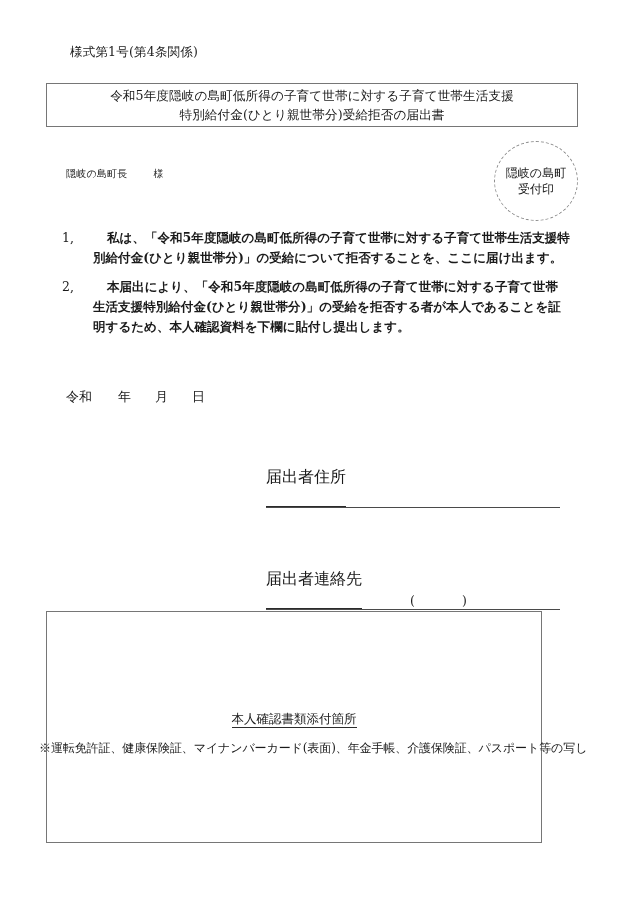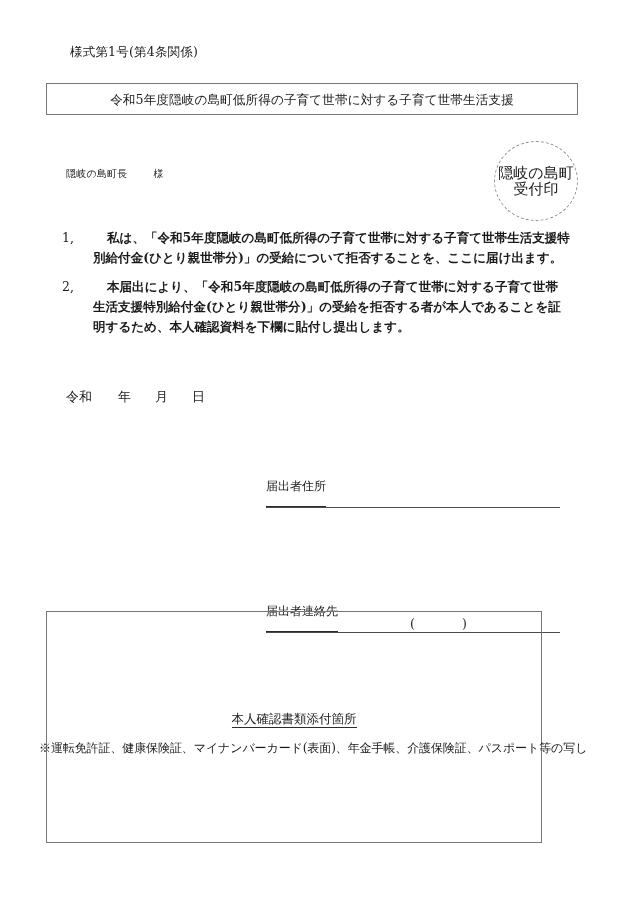--- a/index.html
+++ b/index.html
@@ -36,7 +36,7 @@
     left: 46px;
     top: 83px;
     width: 532px;
-    height: 32px;
+    height: 44px;
     border: 1px solid #767676;
     box-sizing: border-box;
     display: flex;

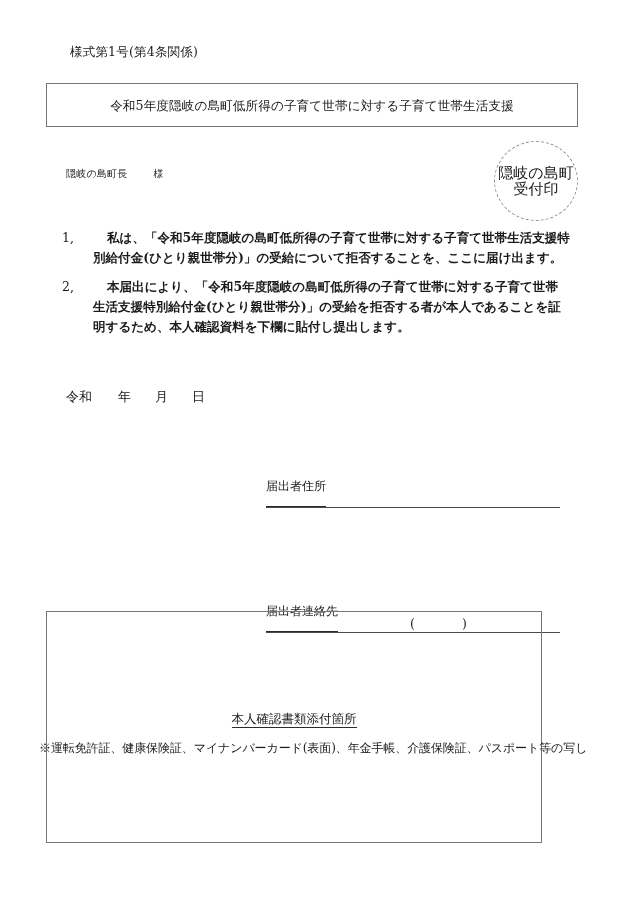--- a/index.html
+++ b/index.html
@@ -207,6 +207,7 @@
 
   <div class="title-box">
     <div class="title-line">令和5年度隠岐の島町低所得の子育て世帯に対する子育て世帯生活支援</div>
+    <div class="title-line">特別給付金(ひとり親世帯分)受給拒否の届出書</div>
   </div>
 
   <div class="stamp">

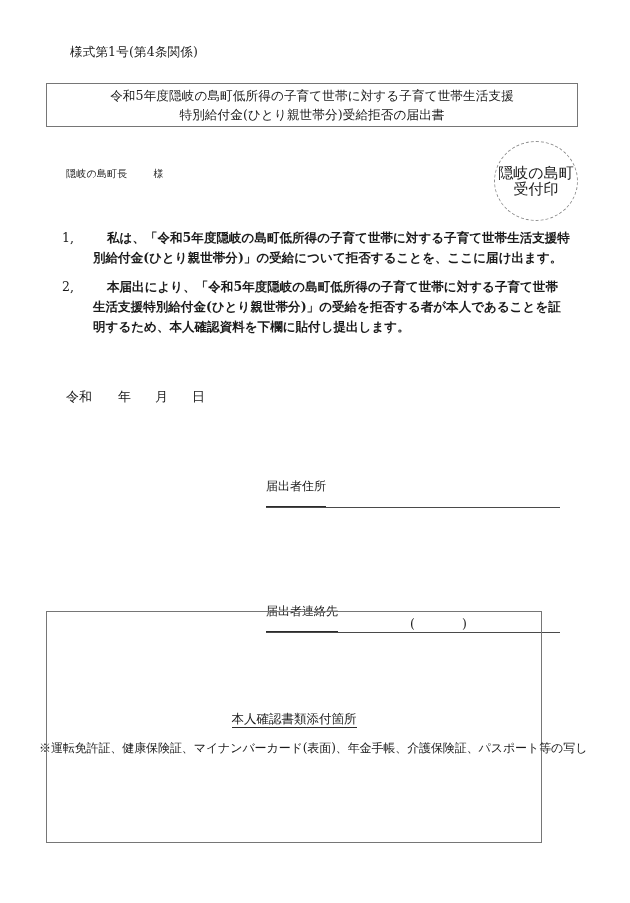--- a/index.html
+++ b/index.html
@@ -68,7 +68,7 @@
     text-align: center;
   }
   .stamp-line {
-    font-size: 15px;
+    font-size: 12px;
     line-height: 16px;
     white-space: nowrap;
   }

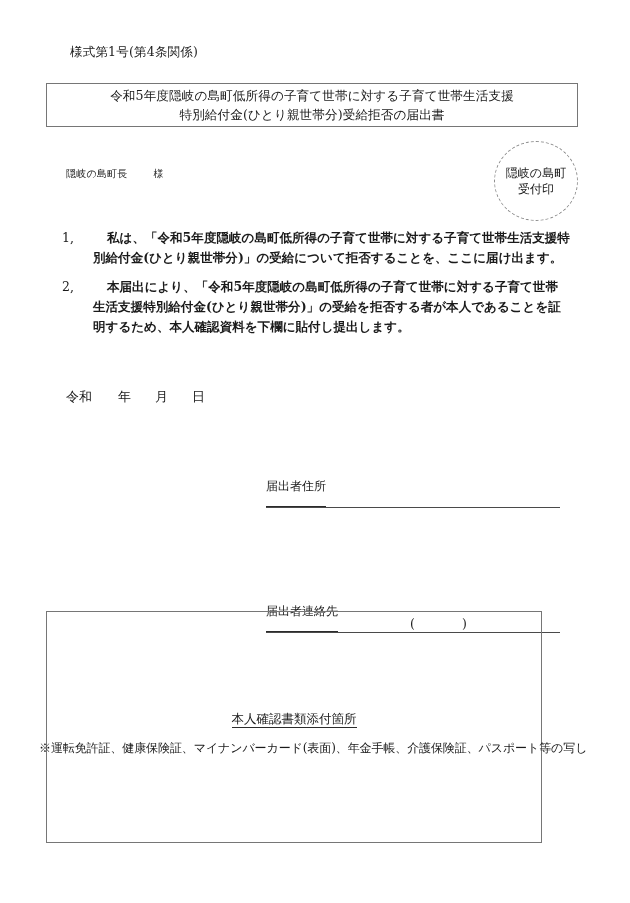--- a/index.html
+++ b/index.html
@@ -135,9 +135,9 @@
     position: absolute;
     left: 0;
     bottom: 1px;
-    font-size: 12px;
+    font-size: 16px;
     border-bottom: 1px solid #2b2b2b;
-    padding-bottom: 11px;
+    padding-bottom: 18px;
     white-space: nowrap;
     font-family: Liberation Mono, monospace;
   }

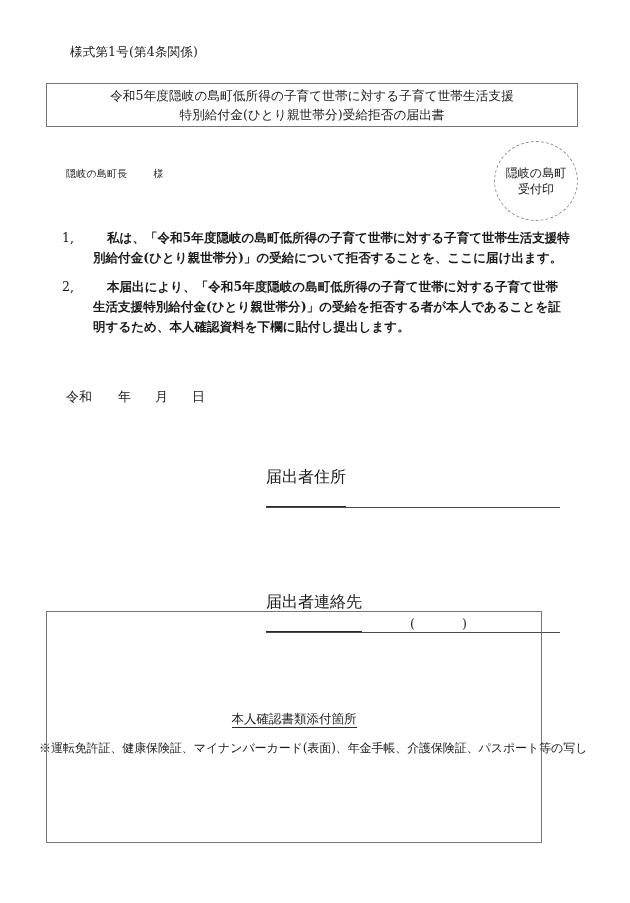--- a/index.html
+++ b/index.html
@@ -163,7 +163,7 @@
 
   #field-address { top: 488px; }
   #field-name    { top: 538px; }
-  #field-contact { top: 613px; text-align: center; }
+  #field-contact { top: 590px; text-align: center; }
 
   
   .attach-box {

